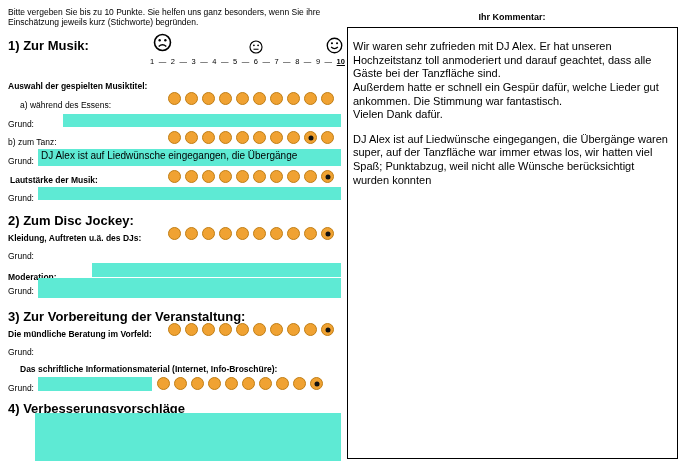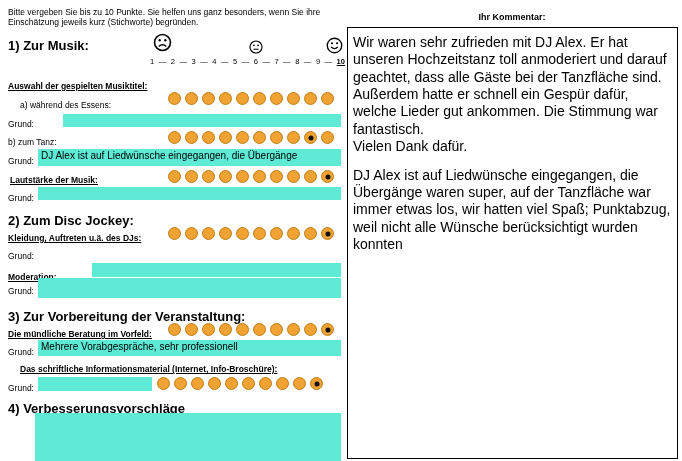--- a/index.html
+++ b/index.html
@@ -24,7 +24,7 @@
   .scale-num.last { font-weight:bold; text-decoration:underline; }
   .face { display:block; }
   .comment-title { font-size:9px; font-weight:bold; text-align:center; }
-  .comment-box { border:1px solid #000; padding:6px 5px; font-size:14px; line-height:1.24; overflow:hidden; }
+  .comment-box { border:1px solid #000; padding:12px 5px; font-size:11px; line-height:1.24; overflow:hidden; }
   .comment-box p { white-space:pre-line; margin-bottom:11px; }
 </style>
 </head>

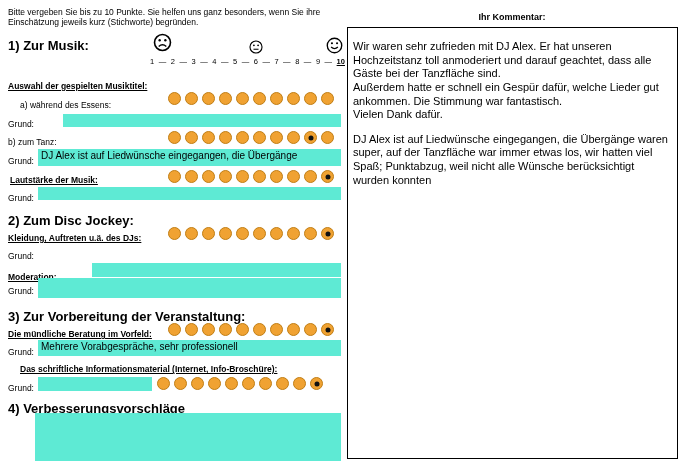--- a/index.html
+++ b/index.html
@@ -9,7 +9,7 @@
   .abs { position:absolute; }
   .lbl { font-size:8.5px; white-space:nowrap; }
   .bold { font-weight:bold; }
-  .ul { text-decoration:underline; }
+  .ul { }
   .sec { font-size:13px; font-weight:bold; white-space:nowrap;text-align:center; }
   .intro { font-size:8.5px; line-height:1.2; }
   .field { background:#5eead4; }

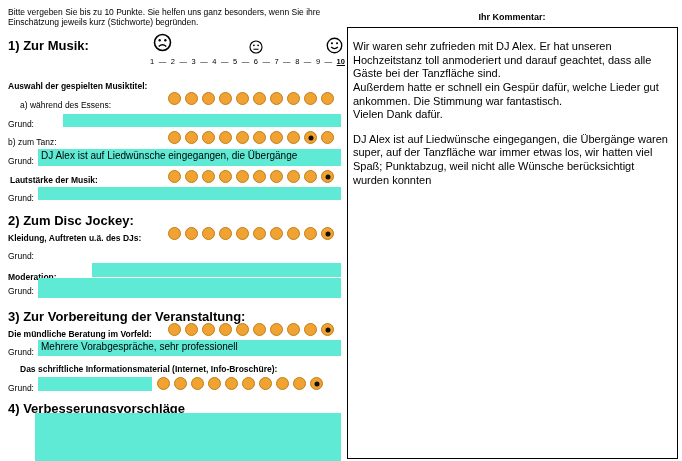--- a/index.html
+++ b/index.html
@@ -177,7 +177,6 @@
     </div>
 
   <div class="abs lbl" style="left:8px; top:347px;">Grund:</div>
-  <div class="abs field field-text" style="left:38px; top:340px; width:303px; height:16px;">Mehrere Vorabgespräche, sehr professionell</div>
 
   <div class="abs lbl bold ul" style="left:20px; top:364px;">Das schriftliche Informationsmaterial (Internet, Info-Broschüre):</div>
 

